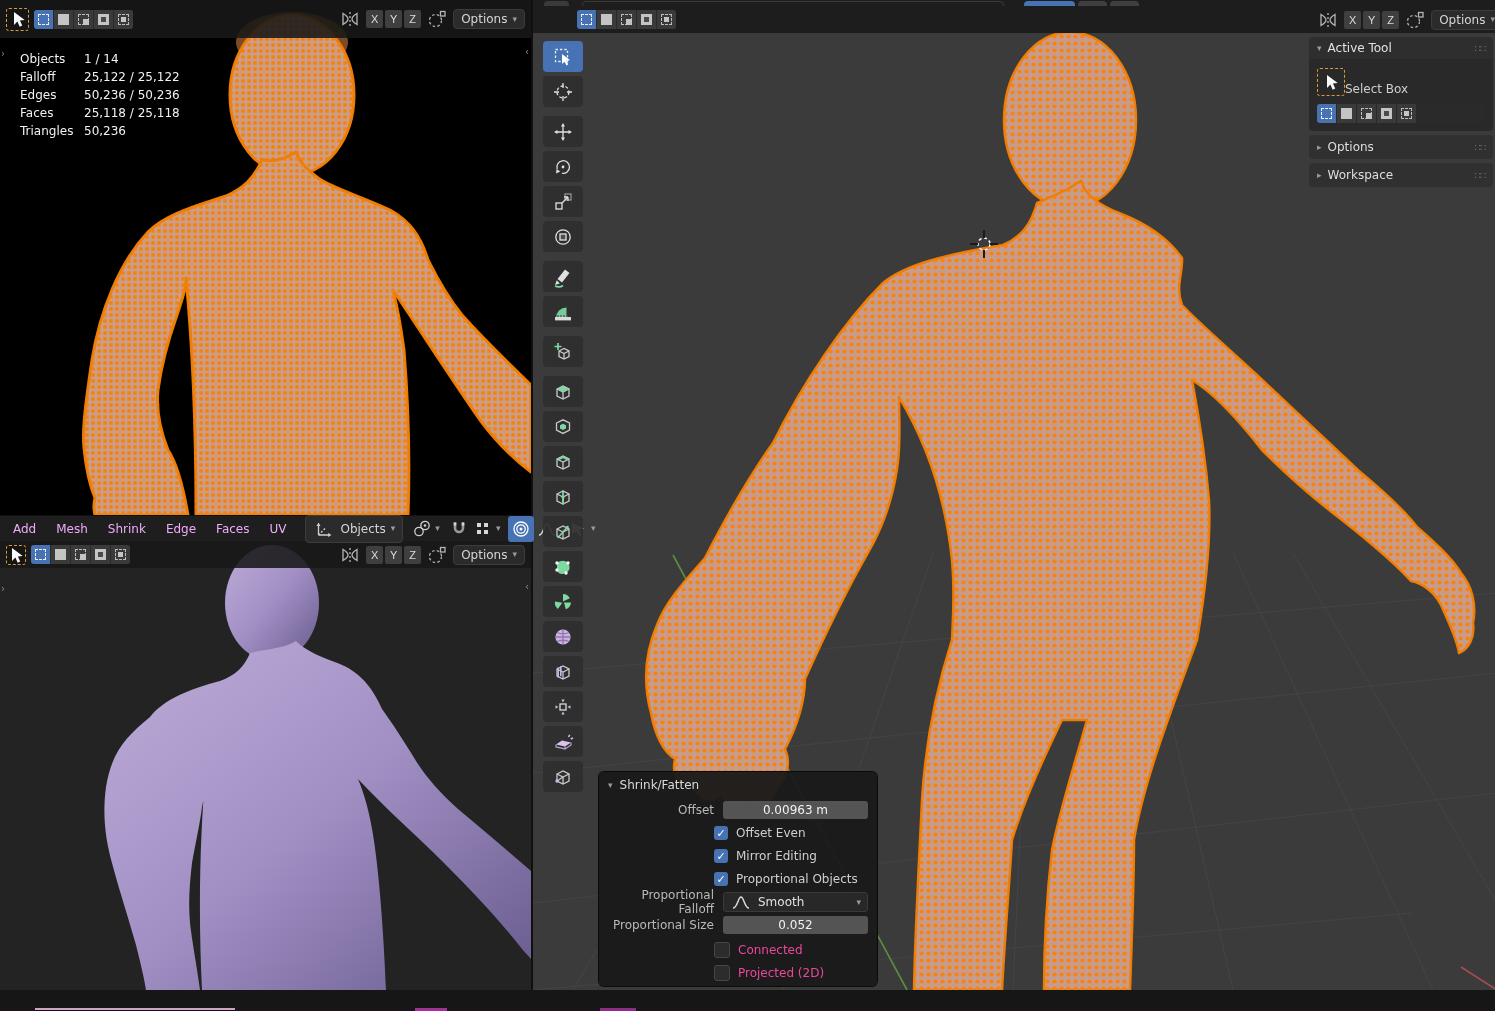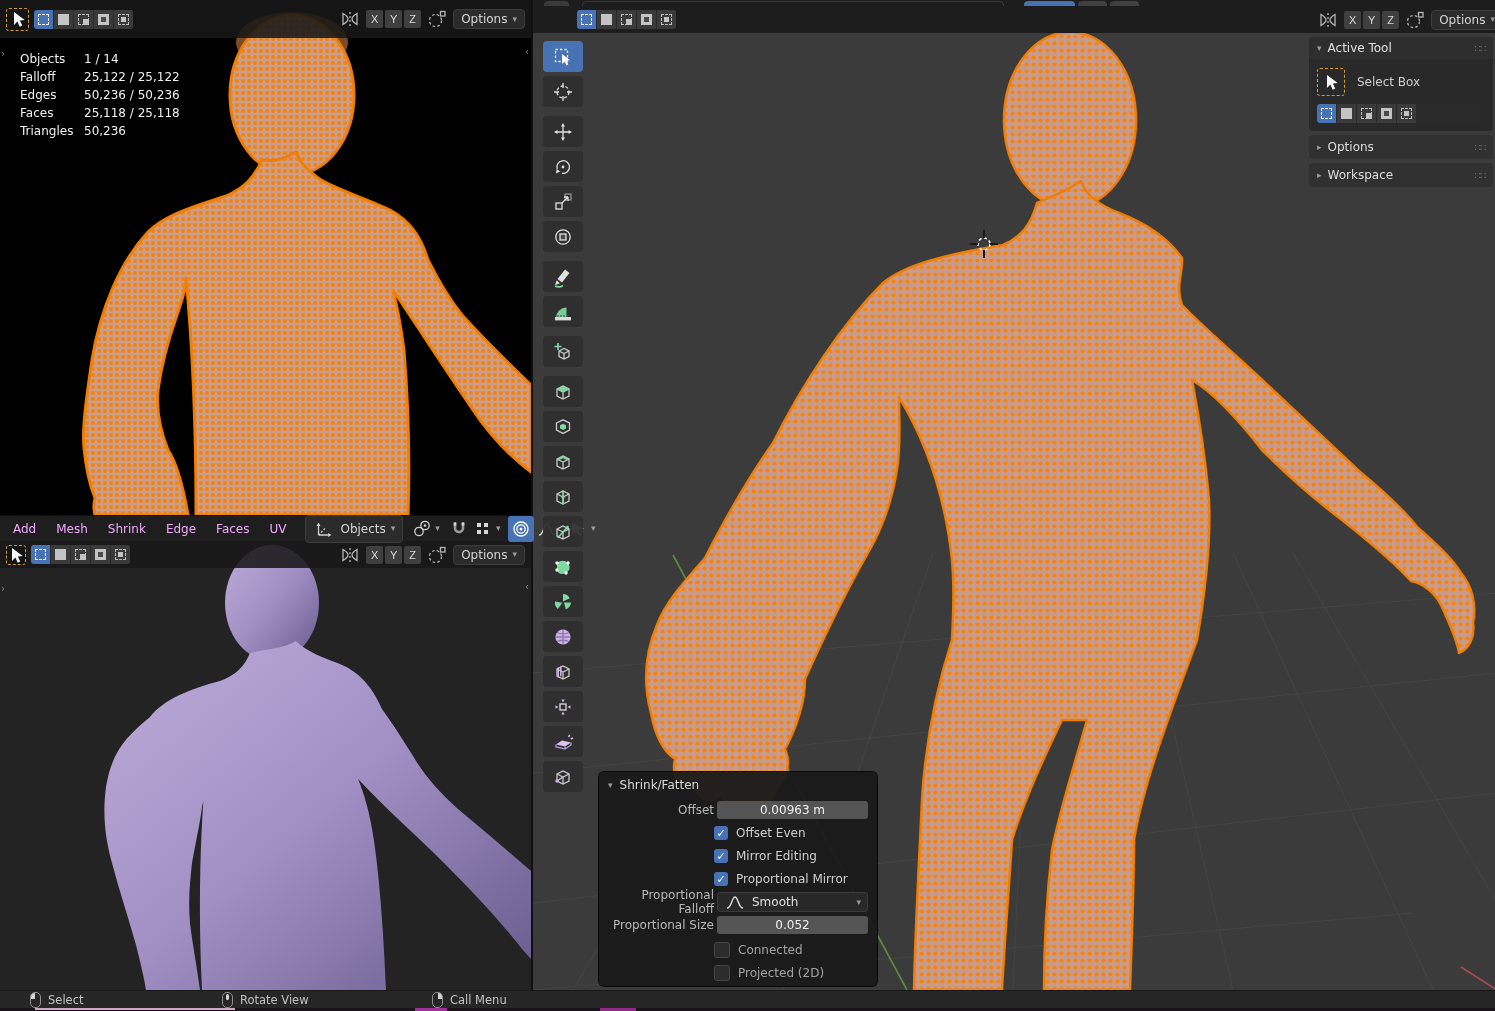--- a/index.html
+++ b/index.html
@@ -61,7 +61,7 @@
   .prow-collapsed{display:flex;align-items:center;gap:6px;background:#2f2f2ff2;height:24px;
         padding:0 8px;border-radius:4px;margin-top:4px;color:#dedede}
   .grip{margin-left:auto;color:#6e6e6e;font-size:10px;letter-spacing:-1px}
-  .seltool-row{display:flex;align-items:center;gap:12px;padding:2px 0 8px}
+  .seltool-row{display:flex;align-items:flex-end;padding:2px 0 8px}
   .seltool-icon{width:26px;height:26px;border:1.7px dashed #d89b3c;border-radius:3px;
         display:flex;align-items:center;justify-content:center}
   

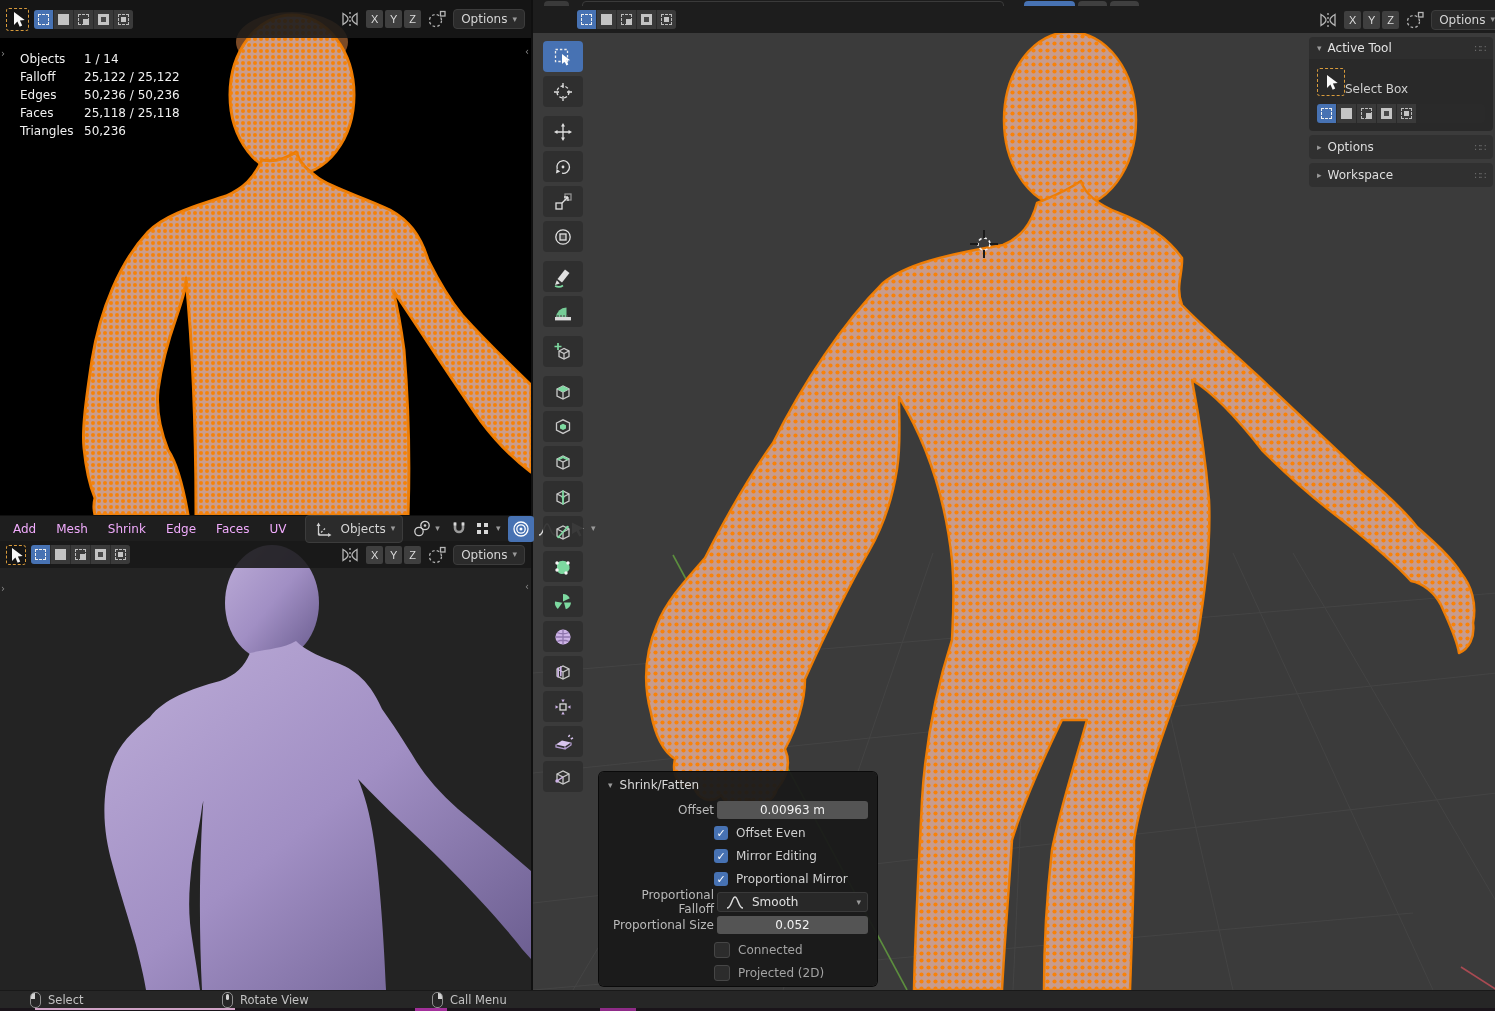--- a/index.html
+++ b/index.html
@@ -70,7 +70,7 @@
         box-sizing:border-box;color:#cfcfcf}
   .op-title{display:flex;align-items:center;gap:7px;color:#d9d9d9;padding-bottom:7px}
   .oprow{display:flex;align-items:center;height:22px;margin-bottom:1px}
-  .oplabel{width:106px;text-align:right;padding-right:3px;color:#b9b9b9;flex:none}
+  .oplabel{width:106px;text-align:right;padding-right:9px;color:#b9b9b9;flex:none}
   .opfield{flex:1;background:#545454;border-radius:3px;text-align:center;color:#f2f2f2;
         height:18px;line-height:18px}
   .opdrop{flex:1;background:#282828;border:1px solid #3a3a3a;border-radius:3px;height:18px;

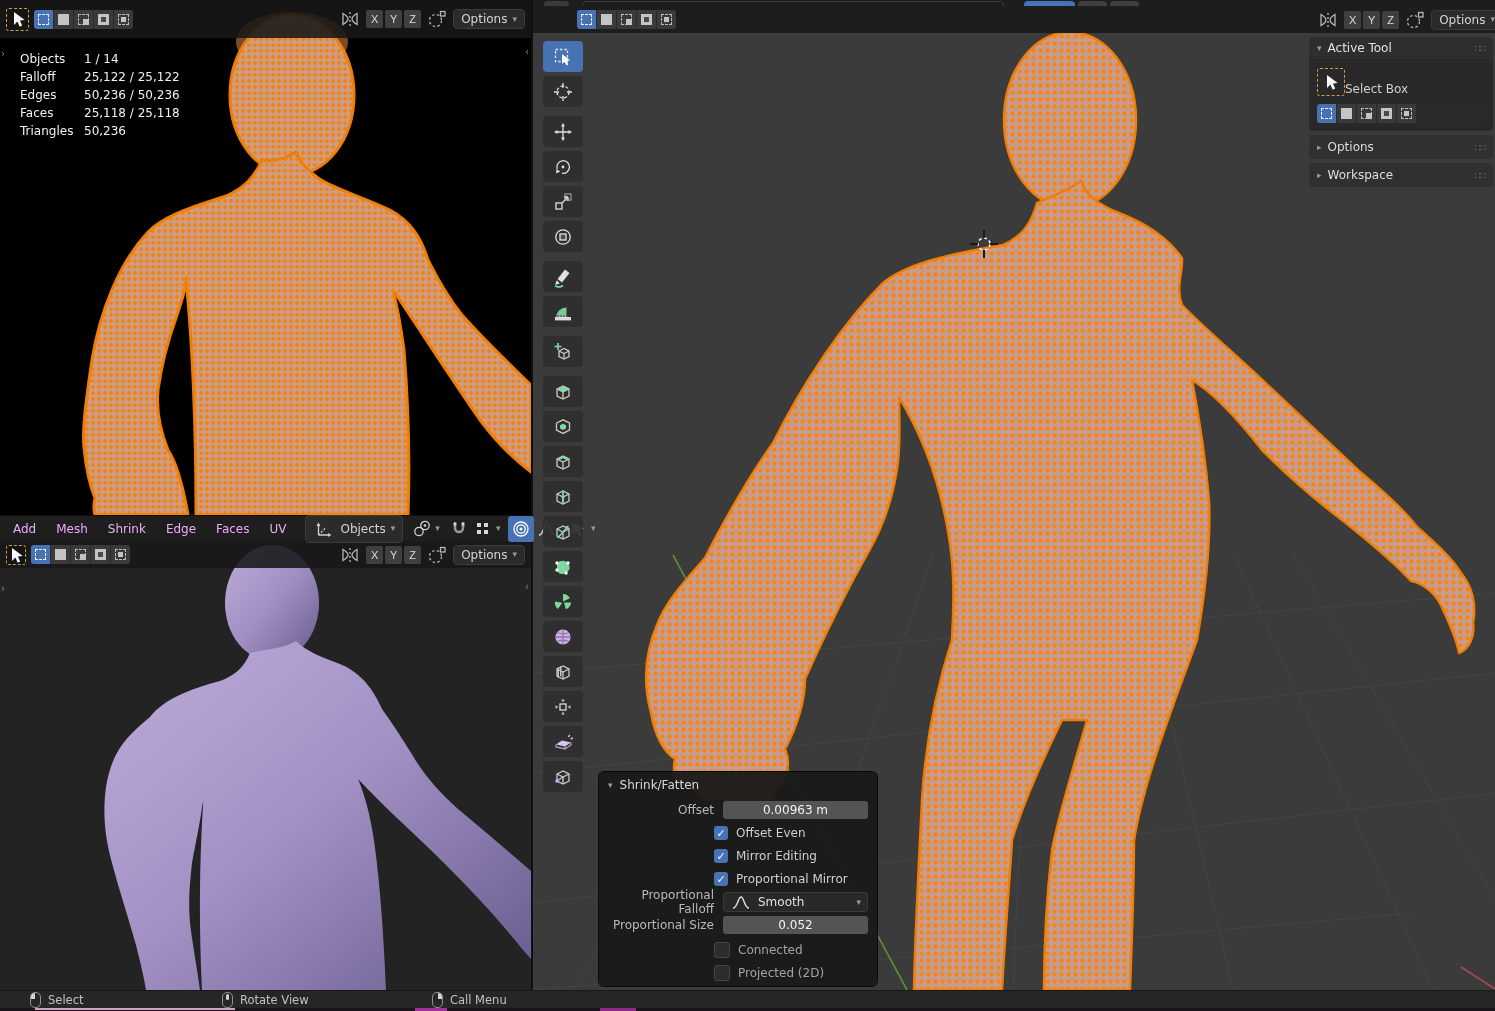--- a/index.html
+++ b/index.html
@@ -672,7 +672,7 @@
         </div>
         <div class="oprow cbrow-ind">
           <span class="cb on">✓</span>
-          <span>Proportional Mirror</span>
+          <span>Proportional Objects</span>
         </div>
         <div class="oprow">
           <span class="oplabel">Proportional Falloff</span>

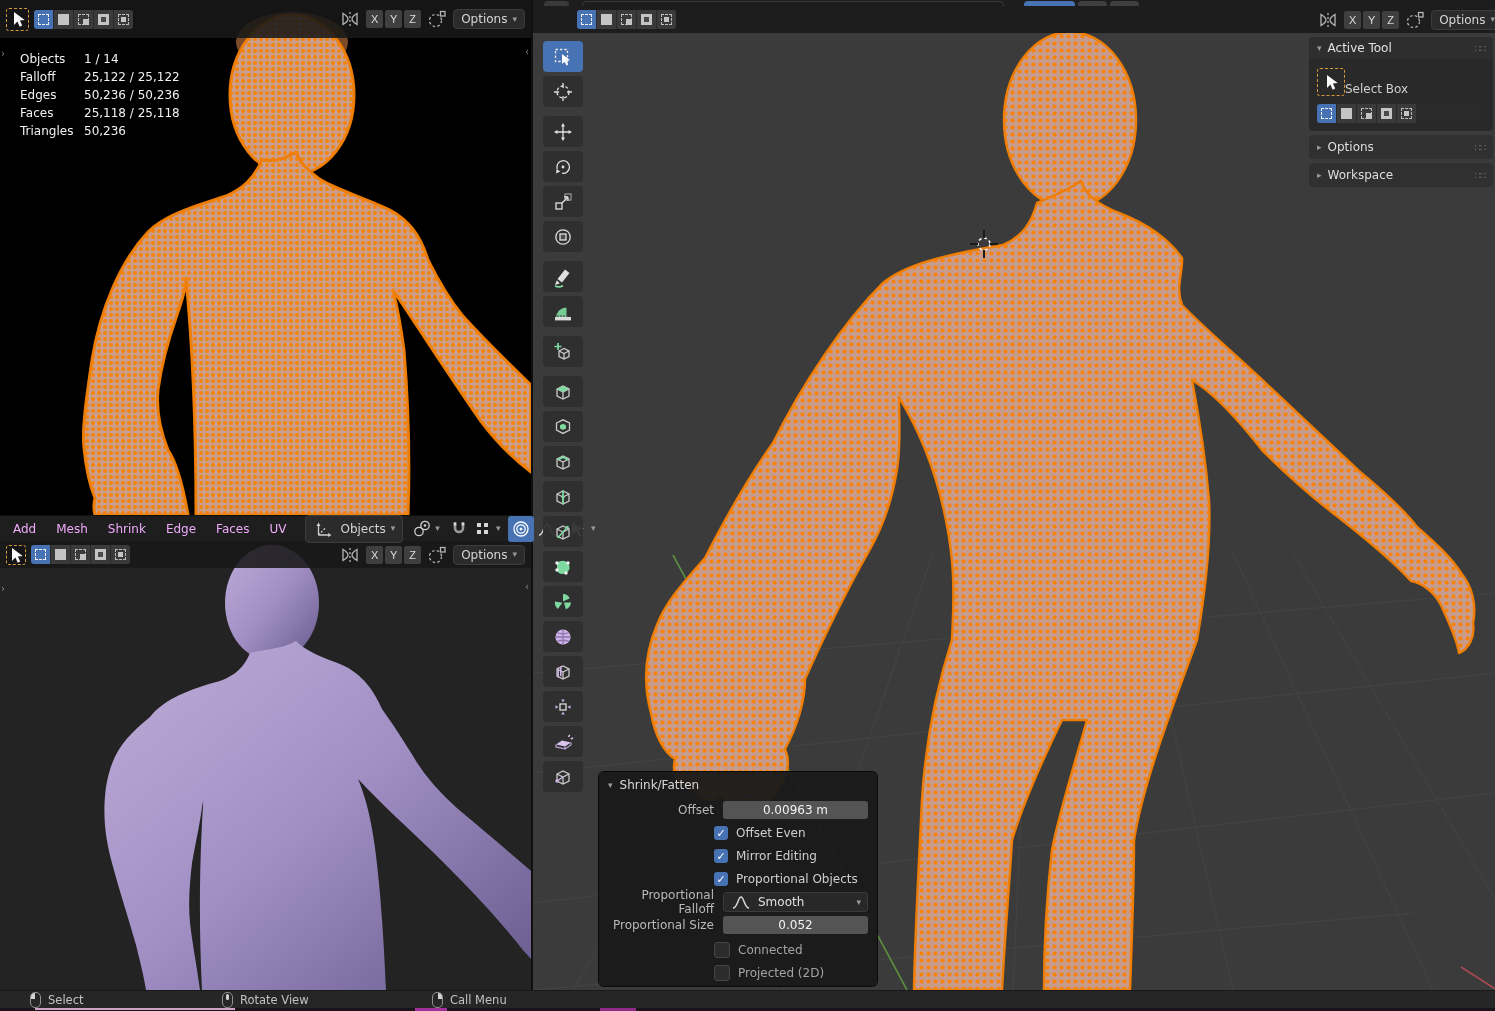--- a/index.html
+++ b/index.html
@@ -80,7 +80,7 @@
   .cb.on{background:#4772b3;color:#fff}
   .cb.off{background:#2c2c2c;border:1px solid #464646}
   .cbrow-ind{padding-left:106px}
-  .dislabel{color:#a3a3a3}
+  .dislabel{color:#ec4899}
   
   .statusbar{left:0;top:990px;width:1495px;height:18px;background:#262626;
         border-top:1px solid #191919;display:flex;align-items:center;color:#c2c2c2;font-size:11.5px}

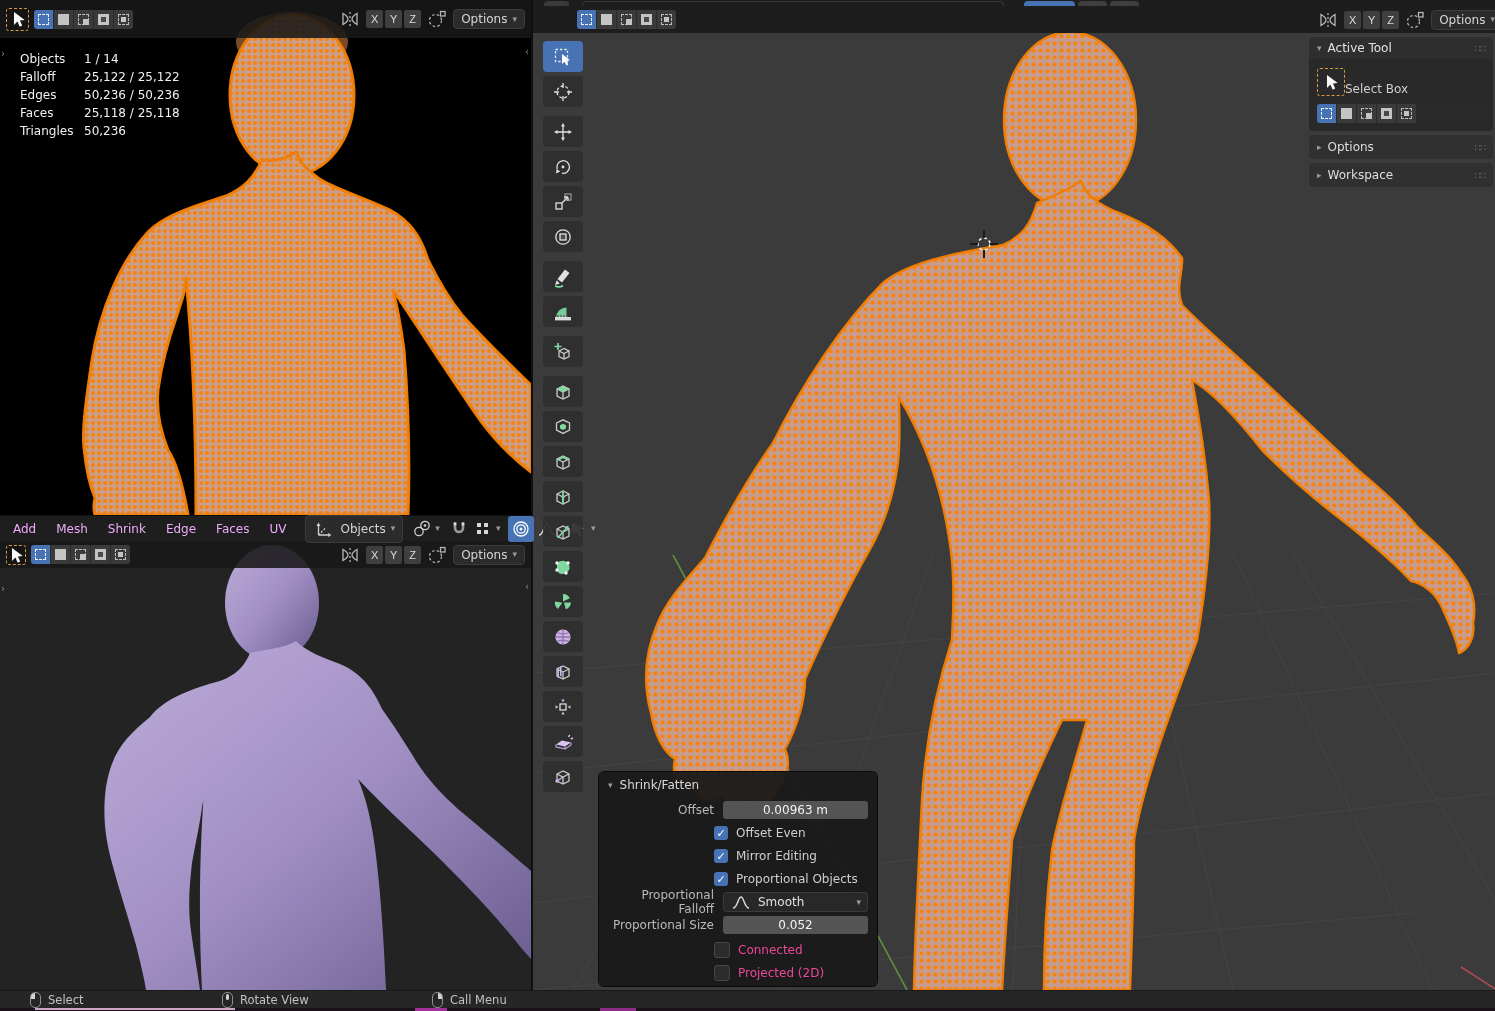--- a/index.html
+++ b/index.html
@@ -702,26 +702,6 @@
     </div>
   </div>
 
-  <div class="area statusbar">
-    <span class="sb-item" style="left:30px">
-      <span class="mouse mouse-left">
-          <i></i>
-        </span>
-      <span>Select</span>
-    </span>
-    <span class="sb-item" style="left:222px">
-      <span class="mouse mouse-middle">
-          <i></i>
-        </span>
-      <span>Rotate View</span>
-    </span>
-    <span class="sb-item" style="left:432px">
-      <span class="mouse mouse-right">
-          <i></i>
-        </span>
-      <span>Call Menu</span>
-    </span>
-  </div>
   <div class="area bottomstrip">
     <span class="bseg" style="left:35px;width:200px;height:2px;background:#d0a2c6"></span>
     <span class="bseg" style="left:415px;width:32px;background:#a2309a"></span>

